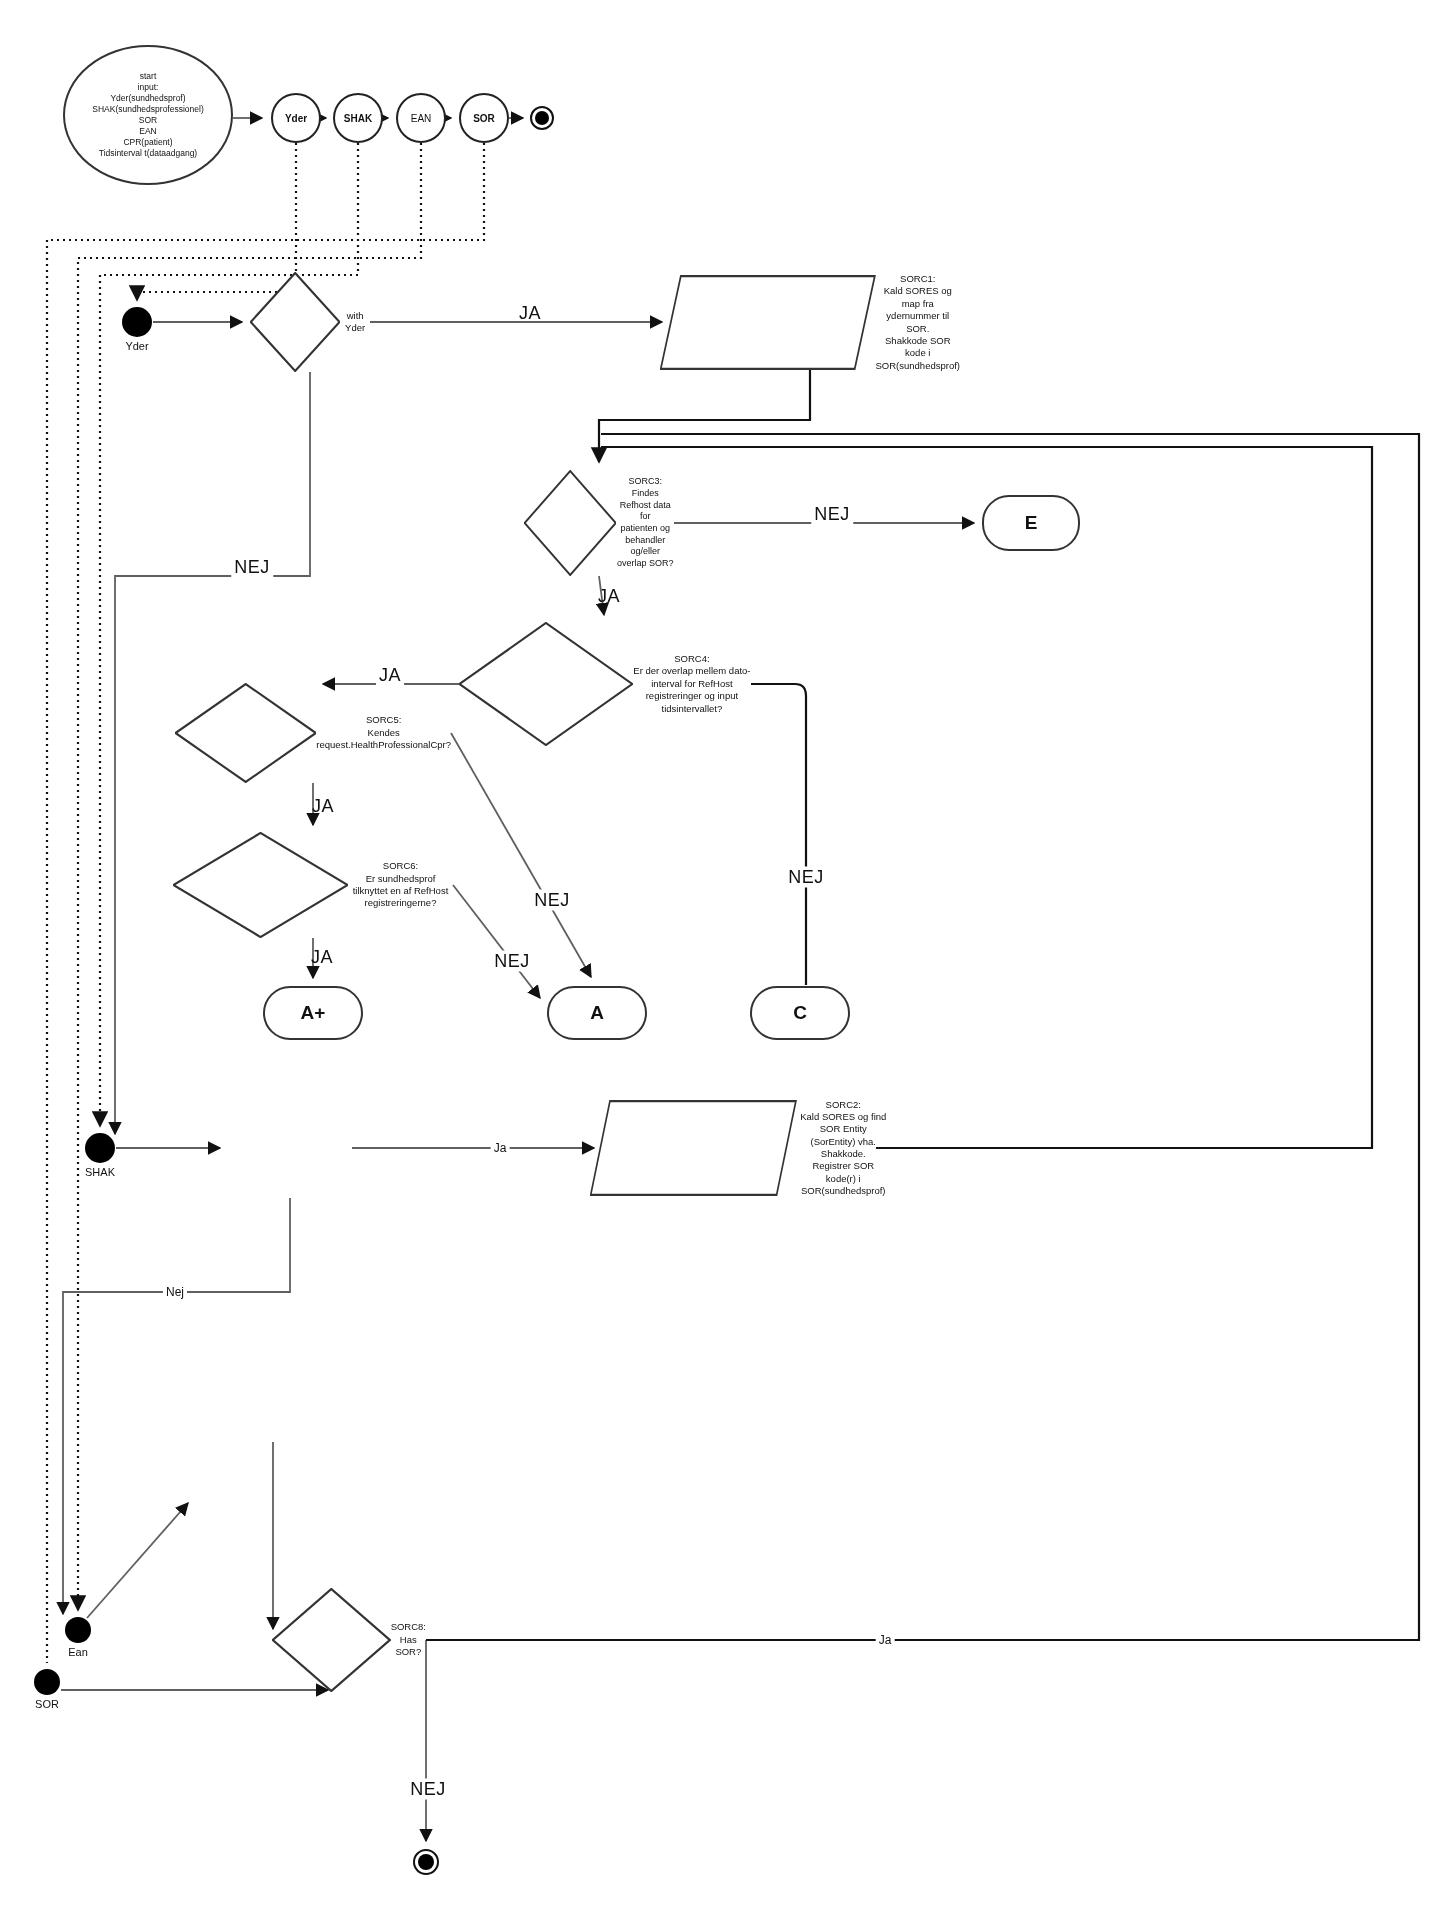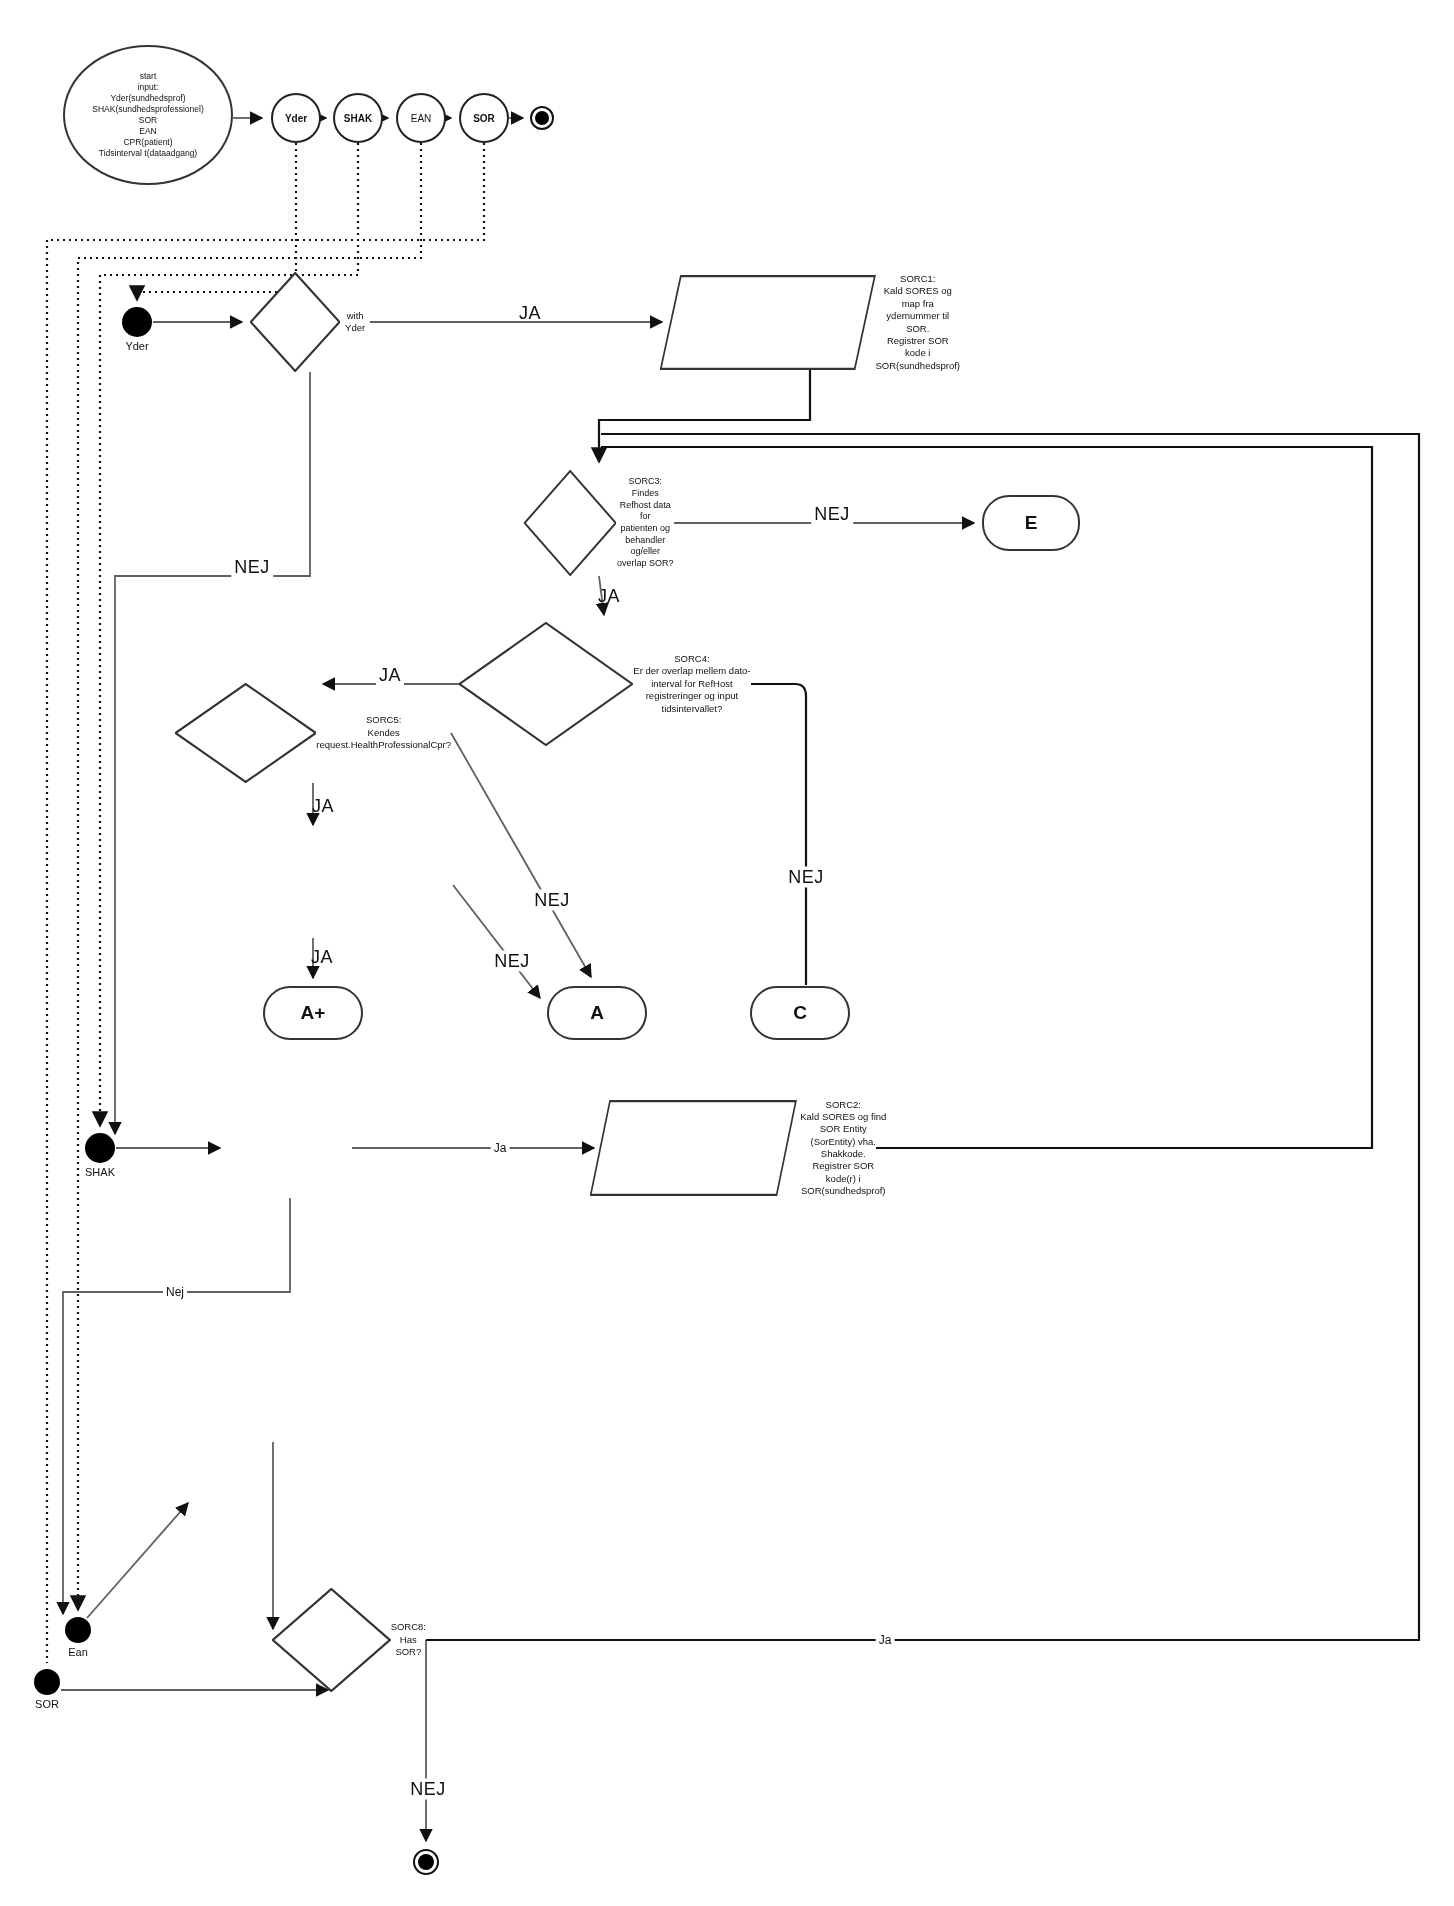--- a/index.html
+++ b/index.html
@@ -124,7 +124,7 @@
     <div class="dtext pre">SORC1:
 Kald SORES og map fra
 ydernummer til SOR.
-Registrer SOR kode i
+Shakkode SOR kode i
 SOR(sundhedsprof)</div>
   </div>
 

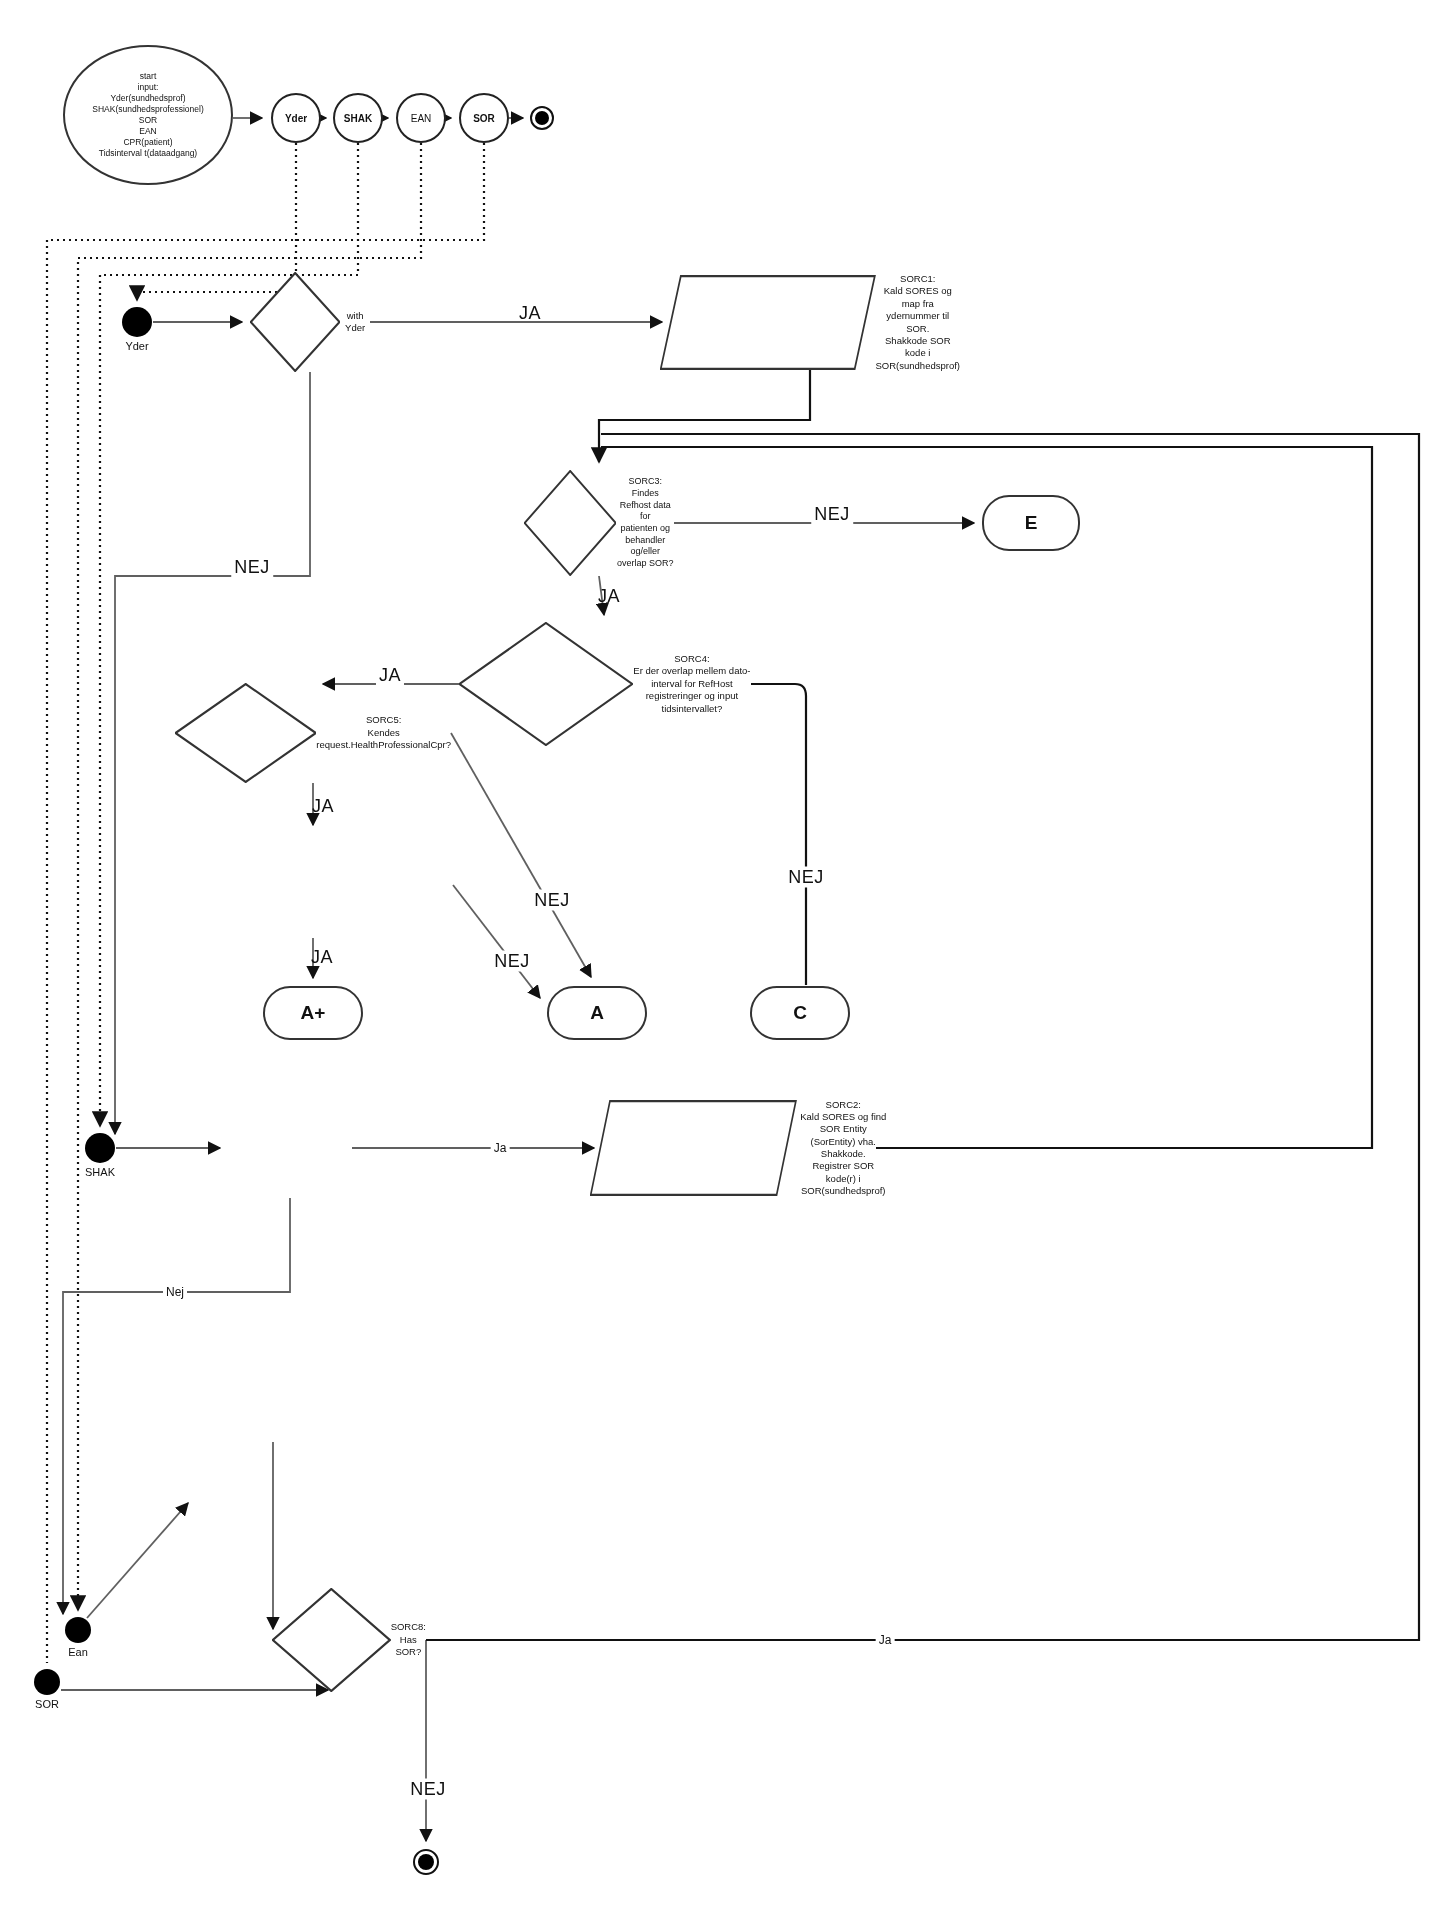--- a/index.html
+++ b/index.html
@@ -157,6 +157,14 @@
 Kendes request.HealthProfessionalCpr?</div>
   </div>
 
+  <div class="node" style="left:173px;top:832px;width:280px;height:106px;">
+    <svg class="shapebox dshape" viewBox="0 0 280 106" preserveAspectRatio="none">
+      <polygon points="140,1 279,53 140,105 1,53" fill="#fff" stroke="#333" stroke-width="2.4"></polygon>
+    </svg>
+    <div class="dtext pre">SORC6:
+Er sundhedsprof tilknyttet en af RefHost
+registreringerne?</div>
+  </div>
 
   <div class="node terminal" style="left:263px;top:986px;width:100px;height:54px;">A+</div>
   <div class="node terminal" style="left:547px;top:986px;width:100px;height:54px;">A</div>

